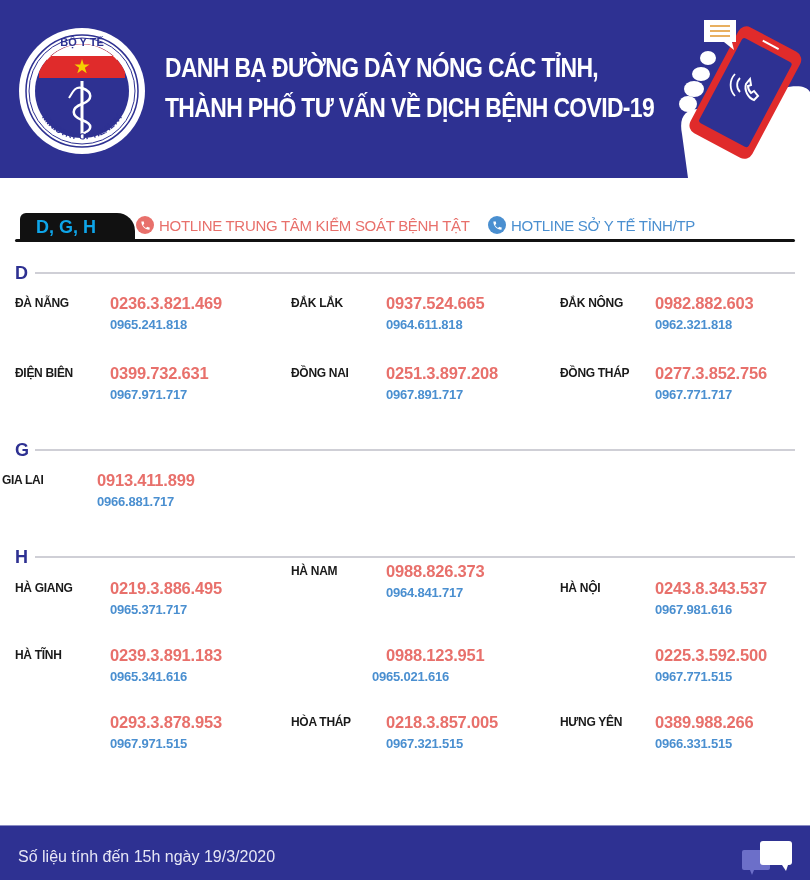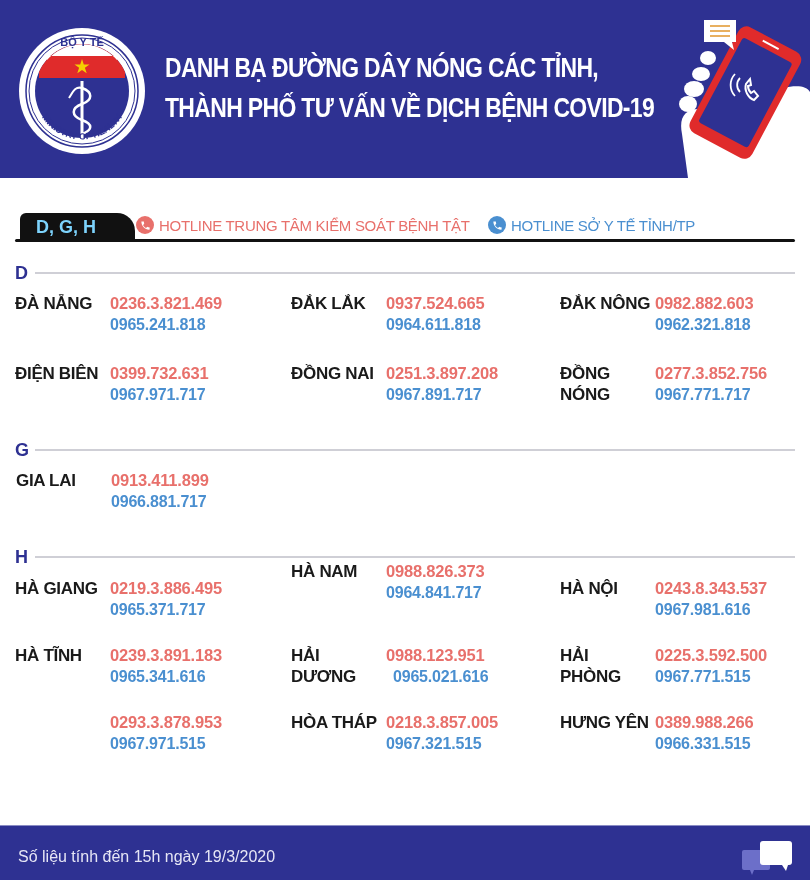--- a/index.html
+++ b/index.html
@@ -13,7 +13,7 @@
 
   .tabs { position: absolute; left: 15px; top: 208px; width: 780px; height: 34px; }
   .tab-underline { position: absolute; left: 0; right: 0; bottom: 0; height: 3px; background: #111; border-radius: 2px; }
-  .tab-active { position: absolute; left: 5px; top: 5px; width: 115px; height: 29px; background: #111; border-radius: 6px 18px 0 0; color: #7dd3fc; font-weight: bold; font-size: 18px; line-height: 29px; padding-left: 16px; }
+  .tab-active { position: absolute; left: 5px; top: 5px; width: 115px; height: 29px; background: #111; border-radius: 6px 18px 0 0; color: #0ea5e9; font-weight: bold; font-size: 18px; line-height: 29px; padding-left: 16px; }
   .legend { position: absolute; top: 8px; display: flex; align-items: center; font-family: "Liberation Sans Narrow", "Liberation Sans", sans-serif; font-size: 15px; letter-spacing: -0.3px; }
   .legend .dot { width: 18px; height: 18px; border-radius: 50%; display: inline-flex; align-items: center; justify-content: center; margin-right: 5px; }
   .legend .dot svg { width: 11px; height: 11px; }

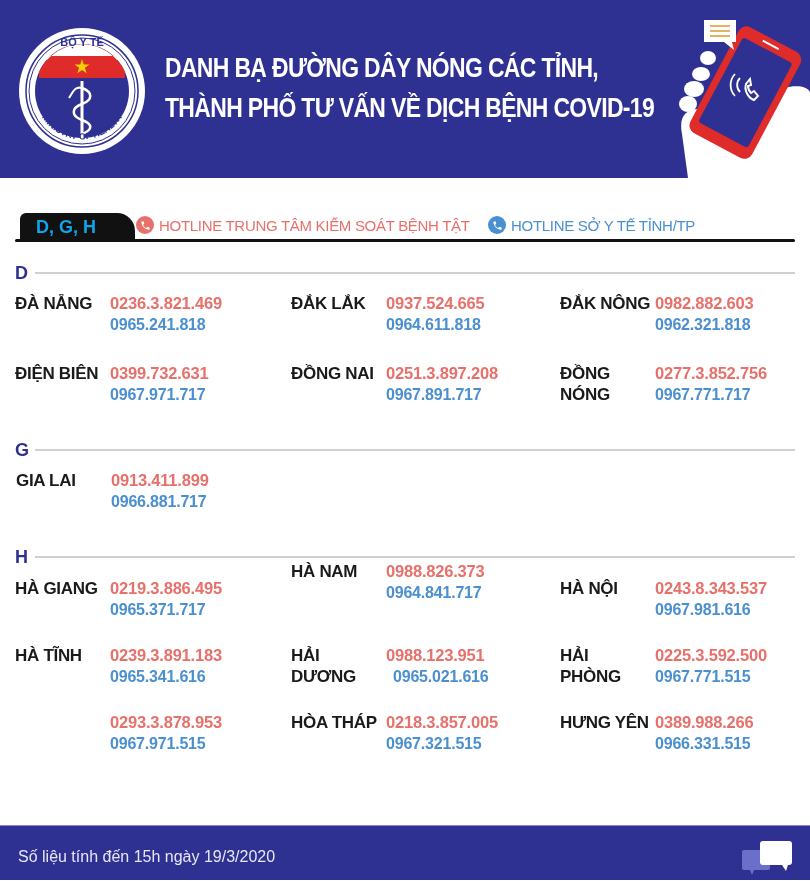--- a/index.html
+++ b/index.html
@@ -27,7 +27,7 @@
   .section-line { position: absolute; left: 20px; right: 0; top: 9px; height: 1.5px; background: #cfcfd6; }
 
   .entry { position: absolute; width: 260px; height: 44px; }
-  .entry .name { position: absolute; left: 0; top: 0; width: 95px; color: #1a1a1a; font-weight: bold; font-size: 17px; line-height: 21px; font-family: "Liberation Sans Narrow", "Liberation Sans", sans-serif; letter-spacing: -0.3px; }
+  .entry .name { position: absolute; left: 0; top: 0; width: 95px; color: #1a1a1a; font-weight: bold; font-size: 12px; line-height: 21px; font-family: "Liberation Sans Narrow", "Liberation Sans", sans-serif; letter-spacing: -0.3px; }
   .entry .red { position: absolute; top: 0; color: #e8706b; font-weight: bold; font-size: 16.5px; line-height: 21px; letter-spacing: -0.2px; }
   .entry .blue { position: absolute; top: 21px; color: #4a8fd0; font-weight: bold; font-size: 16px; line-height: 21px; letter-spacing: -0.2px; }
 

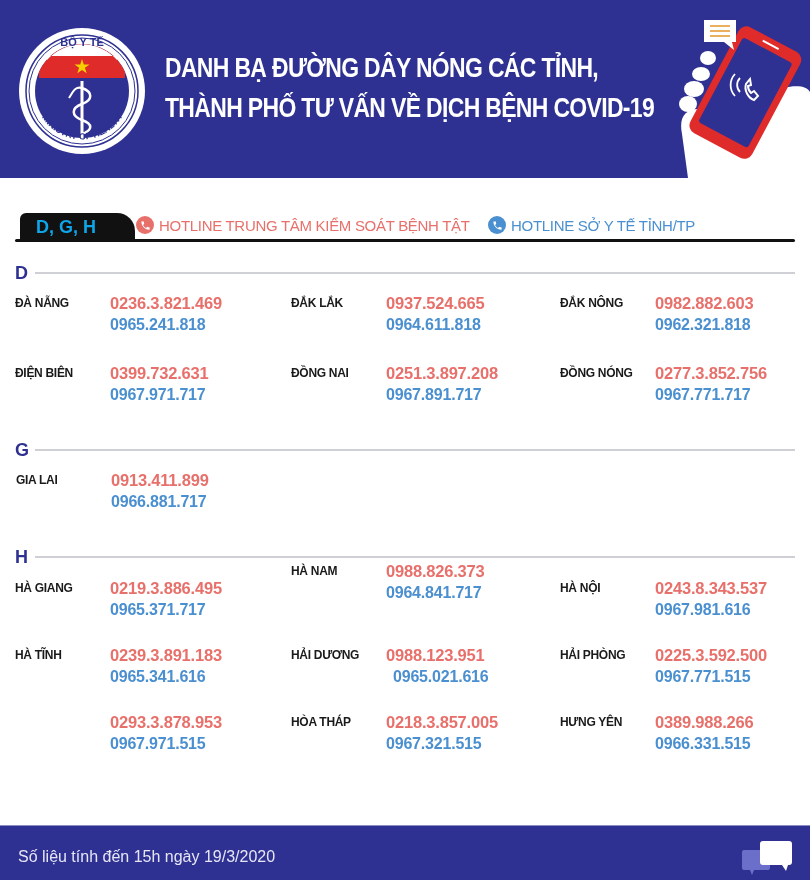--- a/index.html
+++ b/index.html
@@ -29,7 +29,7 @@
   .entry { position: absolute; width: 260px; height: 44px; }
   .entry .name { position: absolute; left: 0; top: 0; width: 95px; color: #1a1a1a; font-weight: bold; font-size: 12px; line-height: 21px; font-family: "Liberation Sans Narrow", "Liberation Sans", sans-serif; letter-spacing: -0.3px; }
   .entry .red { position: absolute; top: 0; color: #e8706b; font-weight: bold; font-size: 16.5px; line-height: 21px; letter-spacing: -0.2px; }
-  .entry .blue { position: absolute; top: 21px; color: #4a8fd0; font-weight: bold; font-size: 16px; line-height: 21px; letter-spacing: -0.2px; }
+  .entry .blue { position: absolute; top: 21px; color: #4a8fd0; font-weight: bold; font-size: 13px; line-height: 21px; letter-spacing: -0.2px; }
 
   .footer { position: absolute; left: 0; top: 825px; width: 810px; height: 55px; background: #2e3192; border-top: 1px solid #8a8cc4; }
   .footer-text { position: absolute; left: 18px; top: 22px; color: #e6e6f5; font-size: 16px; font-family: "Liberation Sans Narrow", "Liberation Sans", sans-serif; }

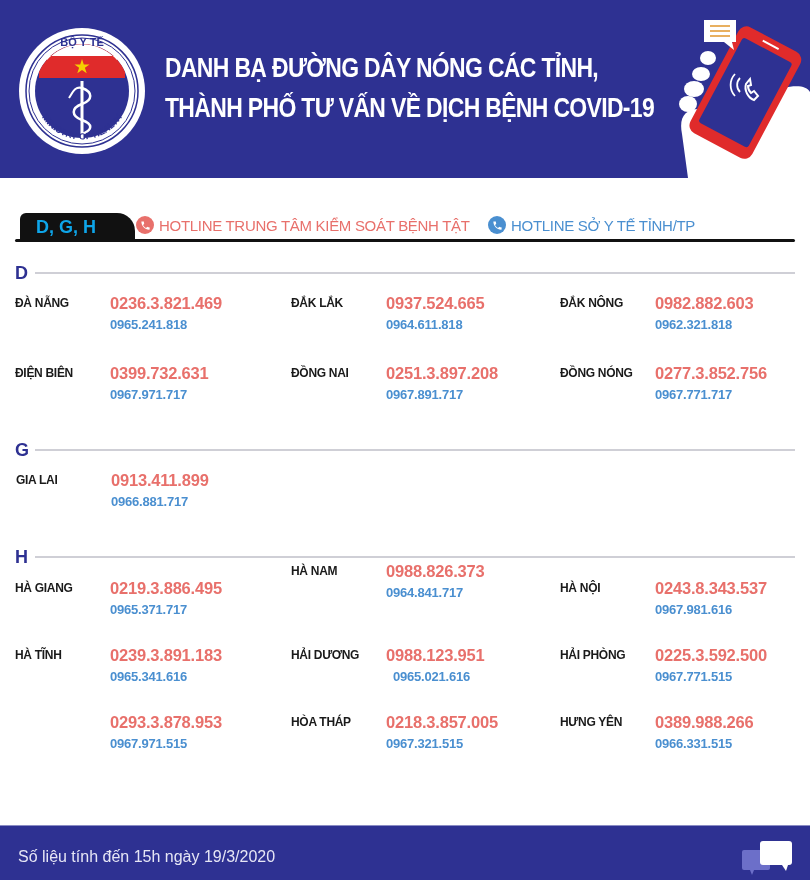--- a/index.html
+++ b/index.html
@@ -134,7 +134,7 @@
   <span class="blue" style="left:95px">0967.891.717</span>
 </div>
 <div class="entry" style="left:560px; top:363px">
-  <span class="name">ĐỒNG NÓNG</span>
+  <span class="name">ĐỒNG THÁP</span>
   <span class="red" style="left:95px">0277.3.852.756</span>
   <span class="blue" style="left:95px">0967.771.717</span>
 </div>

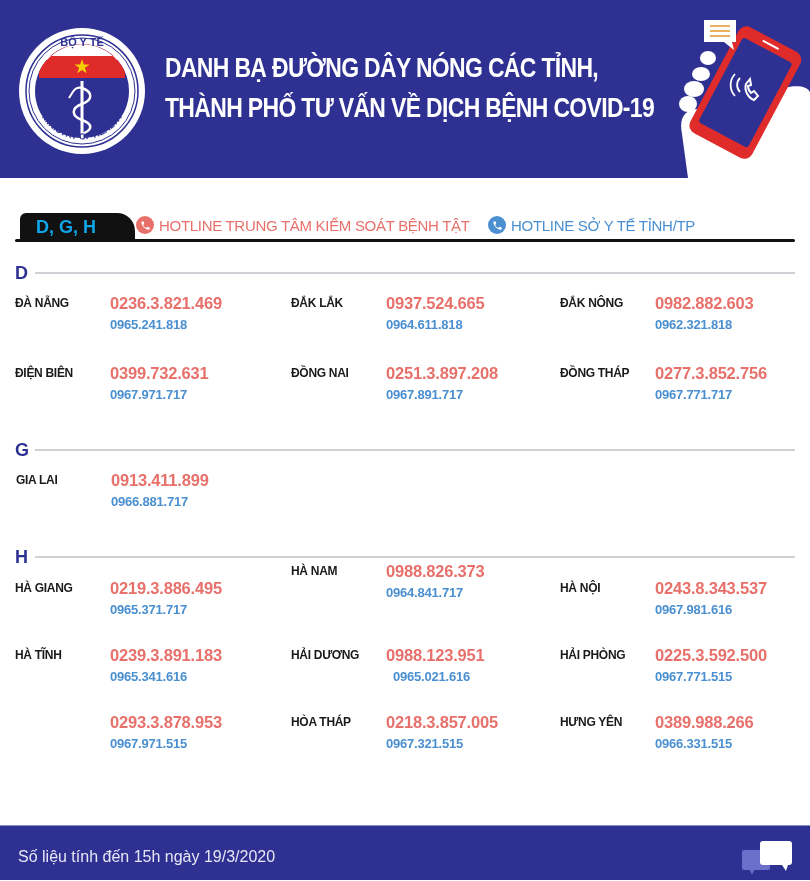--- a/index.html
+++ b/index.html
@@ -144,7 +144,7 @@
   <span class="section-line"></span>
 </div>
 
-<div class="entry" style="left:16px; top:470px">
+<div class="entry" style="left:2px; top:470px">
   <span class="name">GIA LAI</span>
   <span class="red" style="left:95px">0913.411.899</span>
   <span class="blue" style="left:95px">0966.881.717</span>

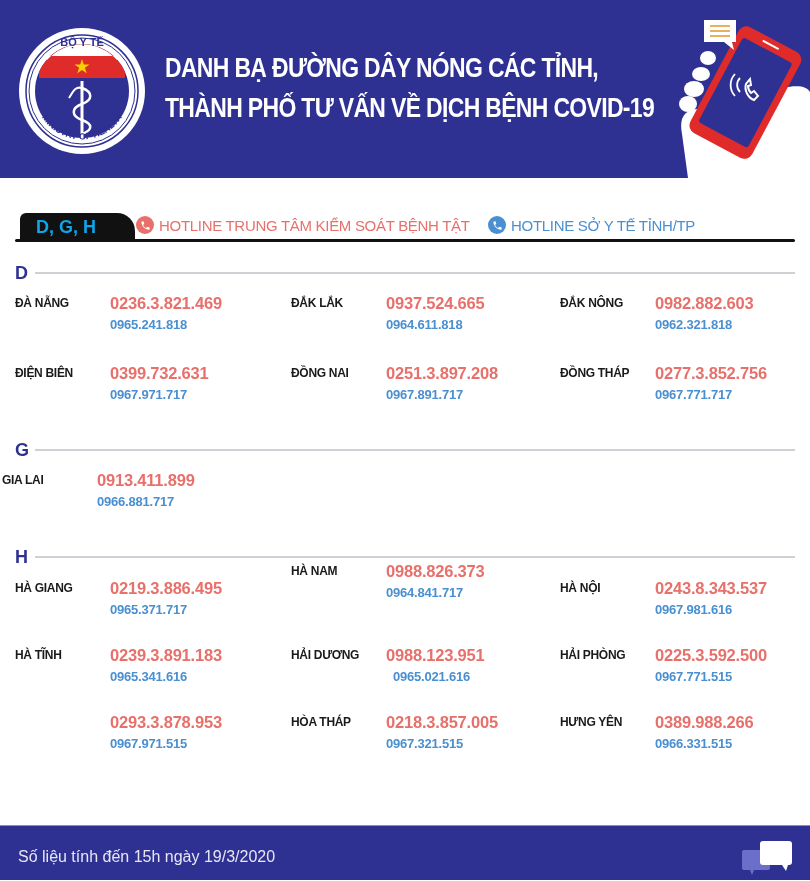--- a/index.html
+++ b/index.html
@@ -177,7 +177,6 @@
   <span class="blue" style="left:95px">0965.341.616</span>
 </div>
 <div class="entry" style="left:291px; top:645px">
-  <span class="name" style="width:70px">HẢI DƯƠNG</span>
   <span class="red" style="left:95px">0988.123.951</span>
   <span class="blue" style="left:102px">0965.021.616</span>
 </div>

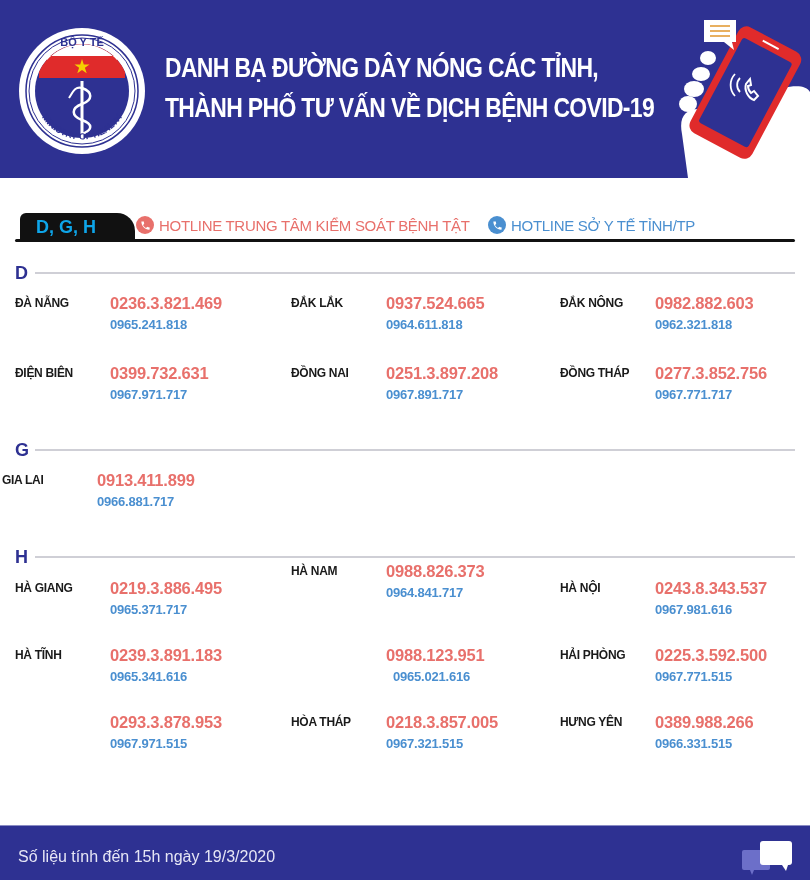--- a/index.html
+++ b/index.html
@@ -181,7 +181,6 @@
   <span class="blue" style="left:102px">0965.021.616</span>
 </div>
 <div class="entry" style="left:560px; top:645px">
-  <span class="name" style="width:70px">HẢI PHÒNG</span>
   <span class="red" style="left:95px">0225.3.592.500</span>
   <span class="blue" style="left:95px">0967.771.515</span>
 </div>

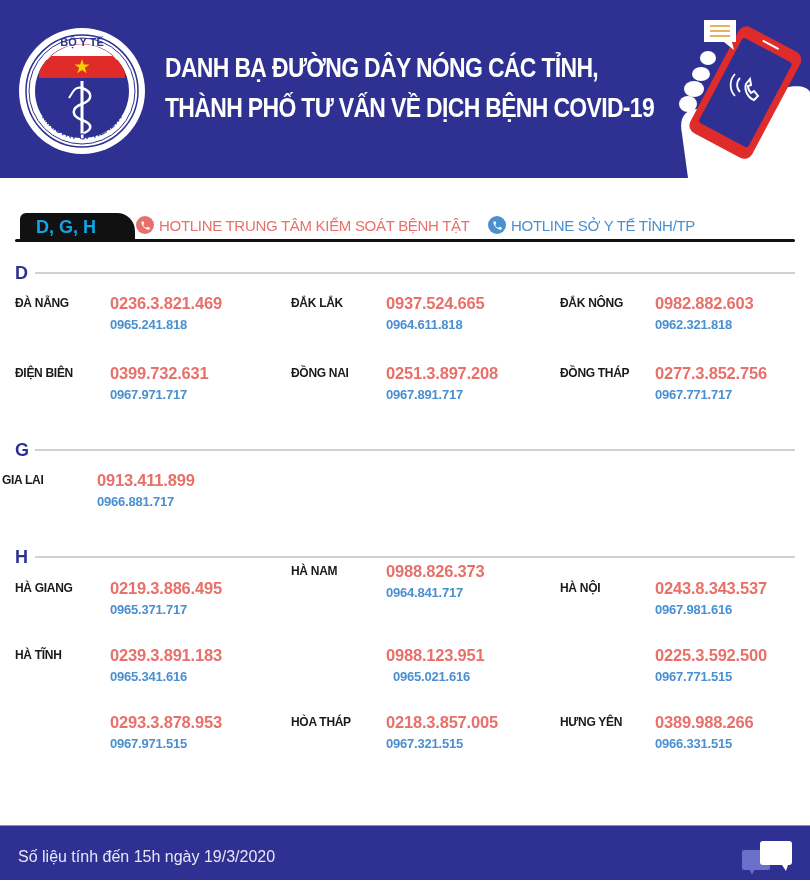--- a/index.html
+++ b/index.html
@@ -178,7 +178,7 @@
 </div>
 <div class="entry" style="left:291px; top:645px">
   <span class="red" style="left:95px">0988.123.951</span>
-  <span class="blue" style="left:102px">0965.021.616</span>
+  <span class="blue" style="left:81px">0965.021.616</span>
 </div>
 <div class="entry" style="left:560px; top:645px">
   <span class="red" style="left:95px">0225.3.592.500</span>

